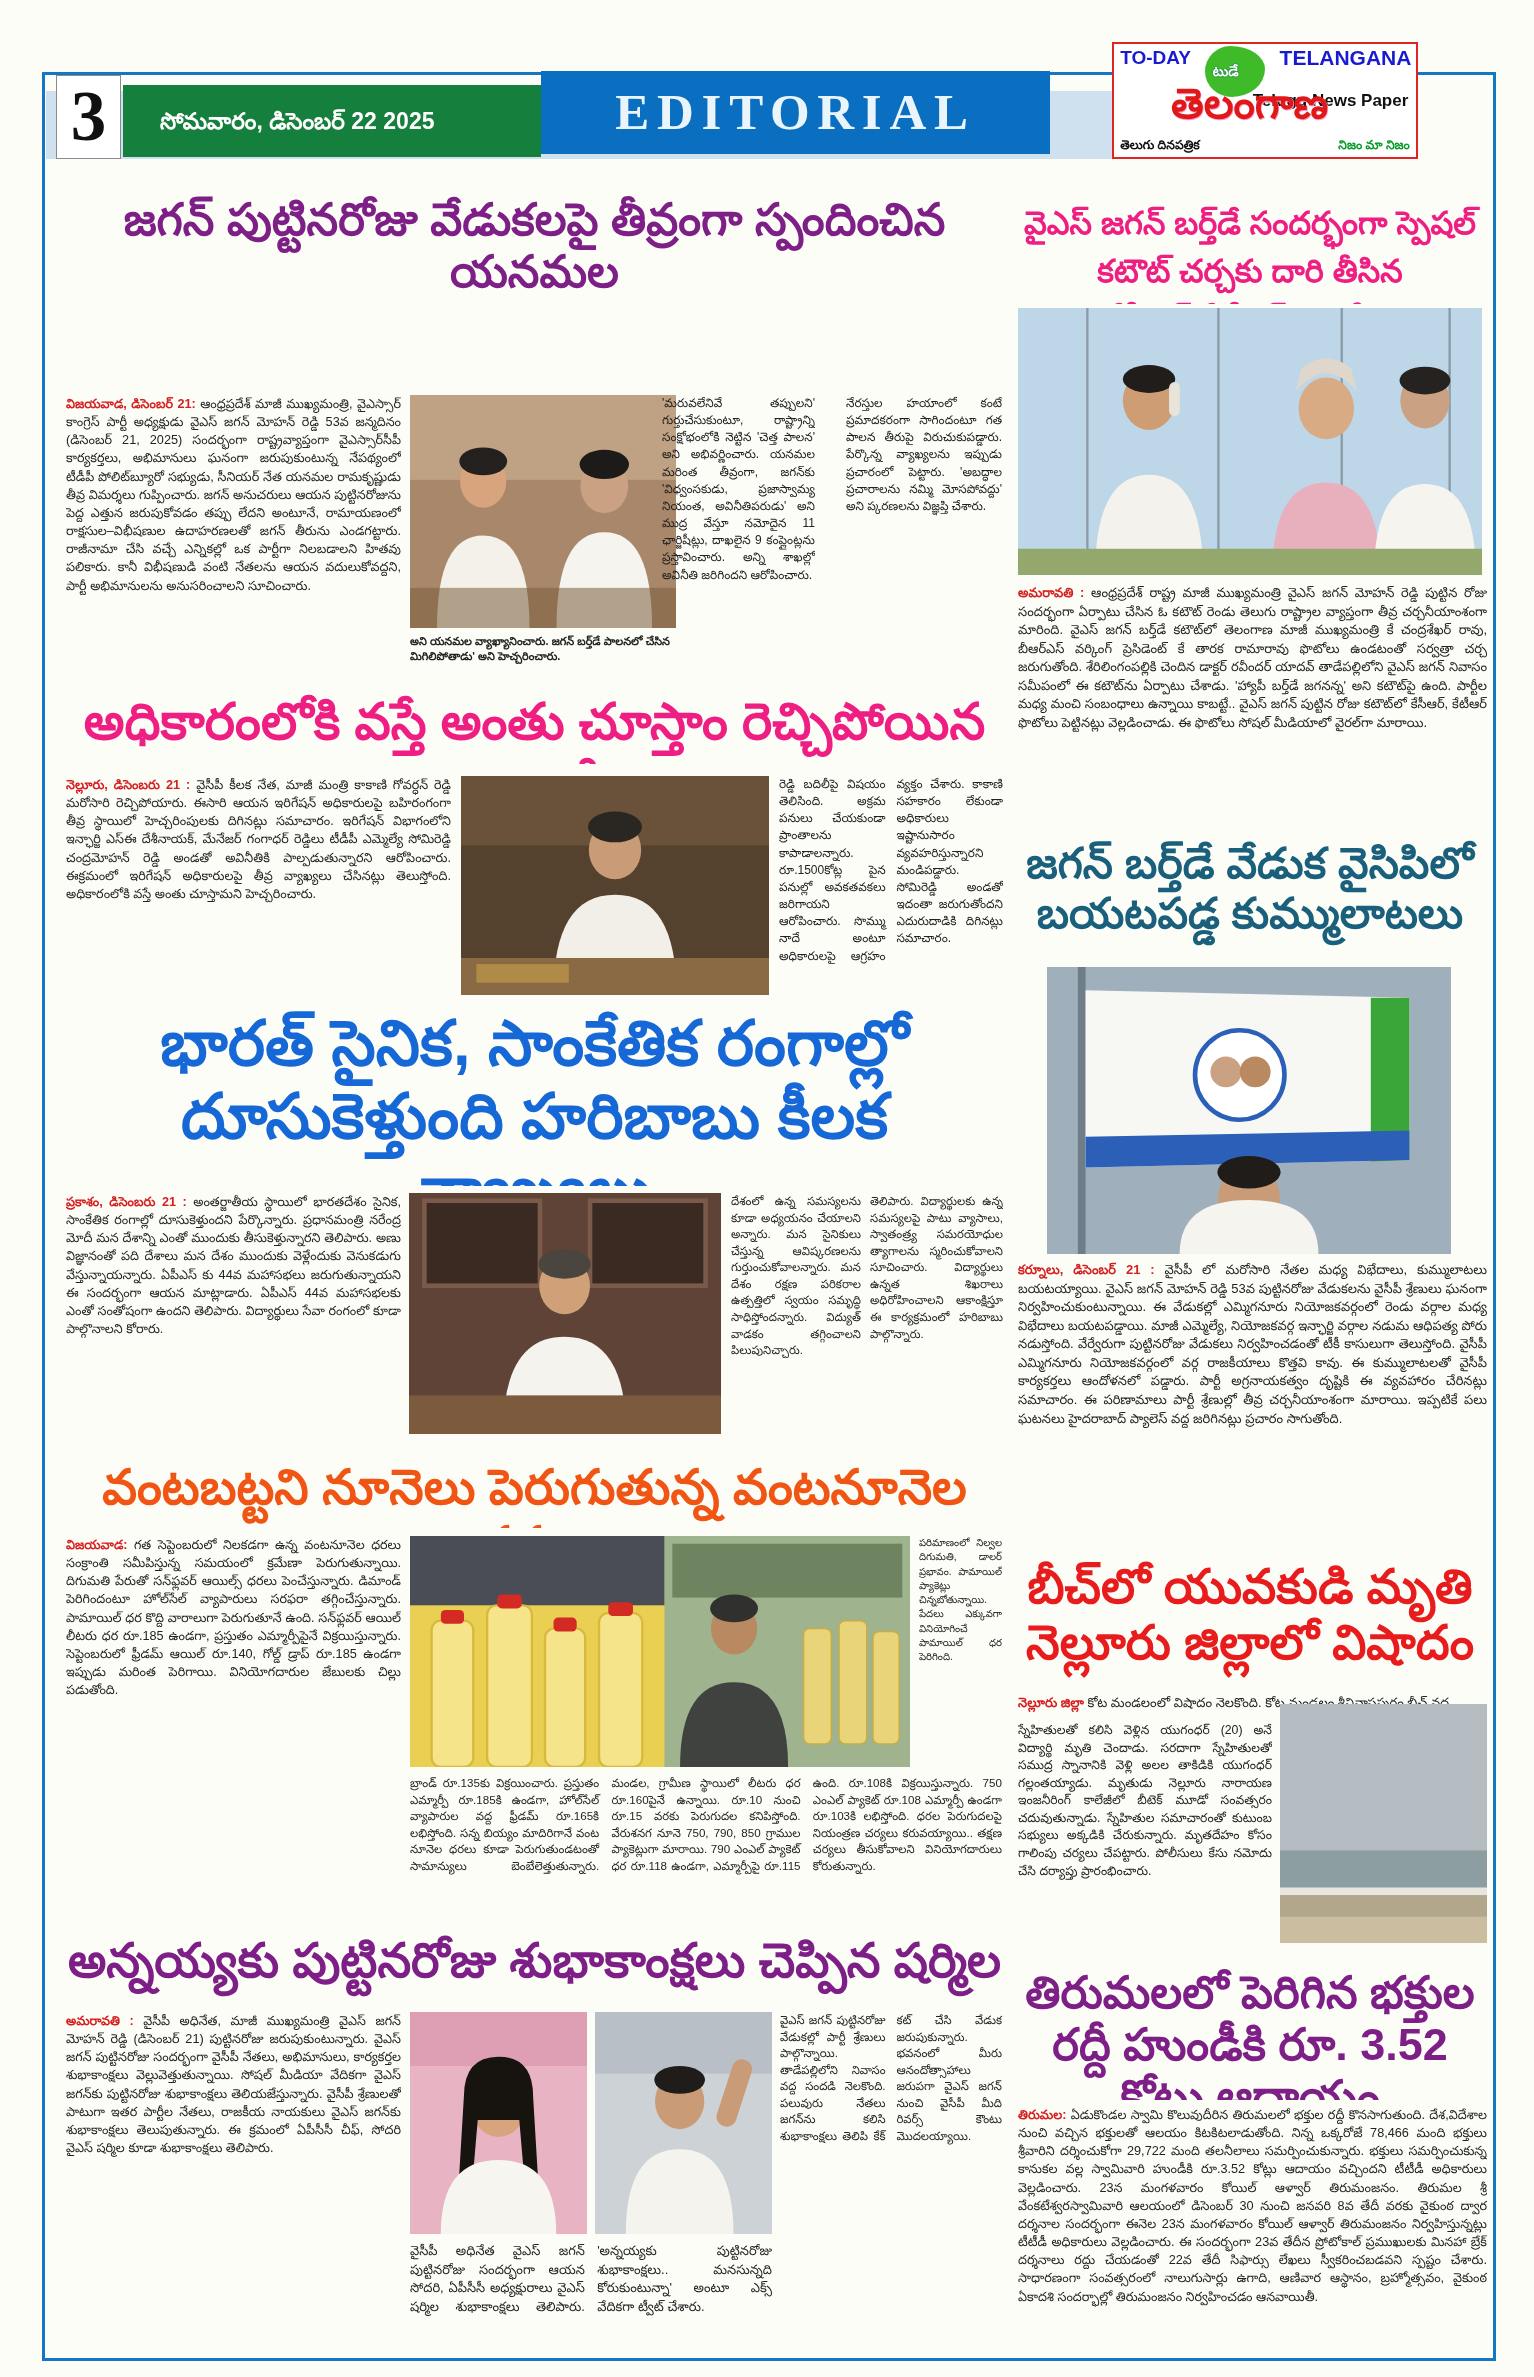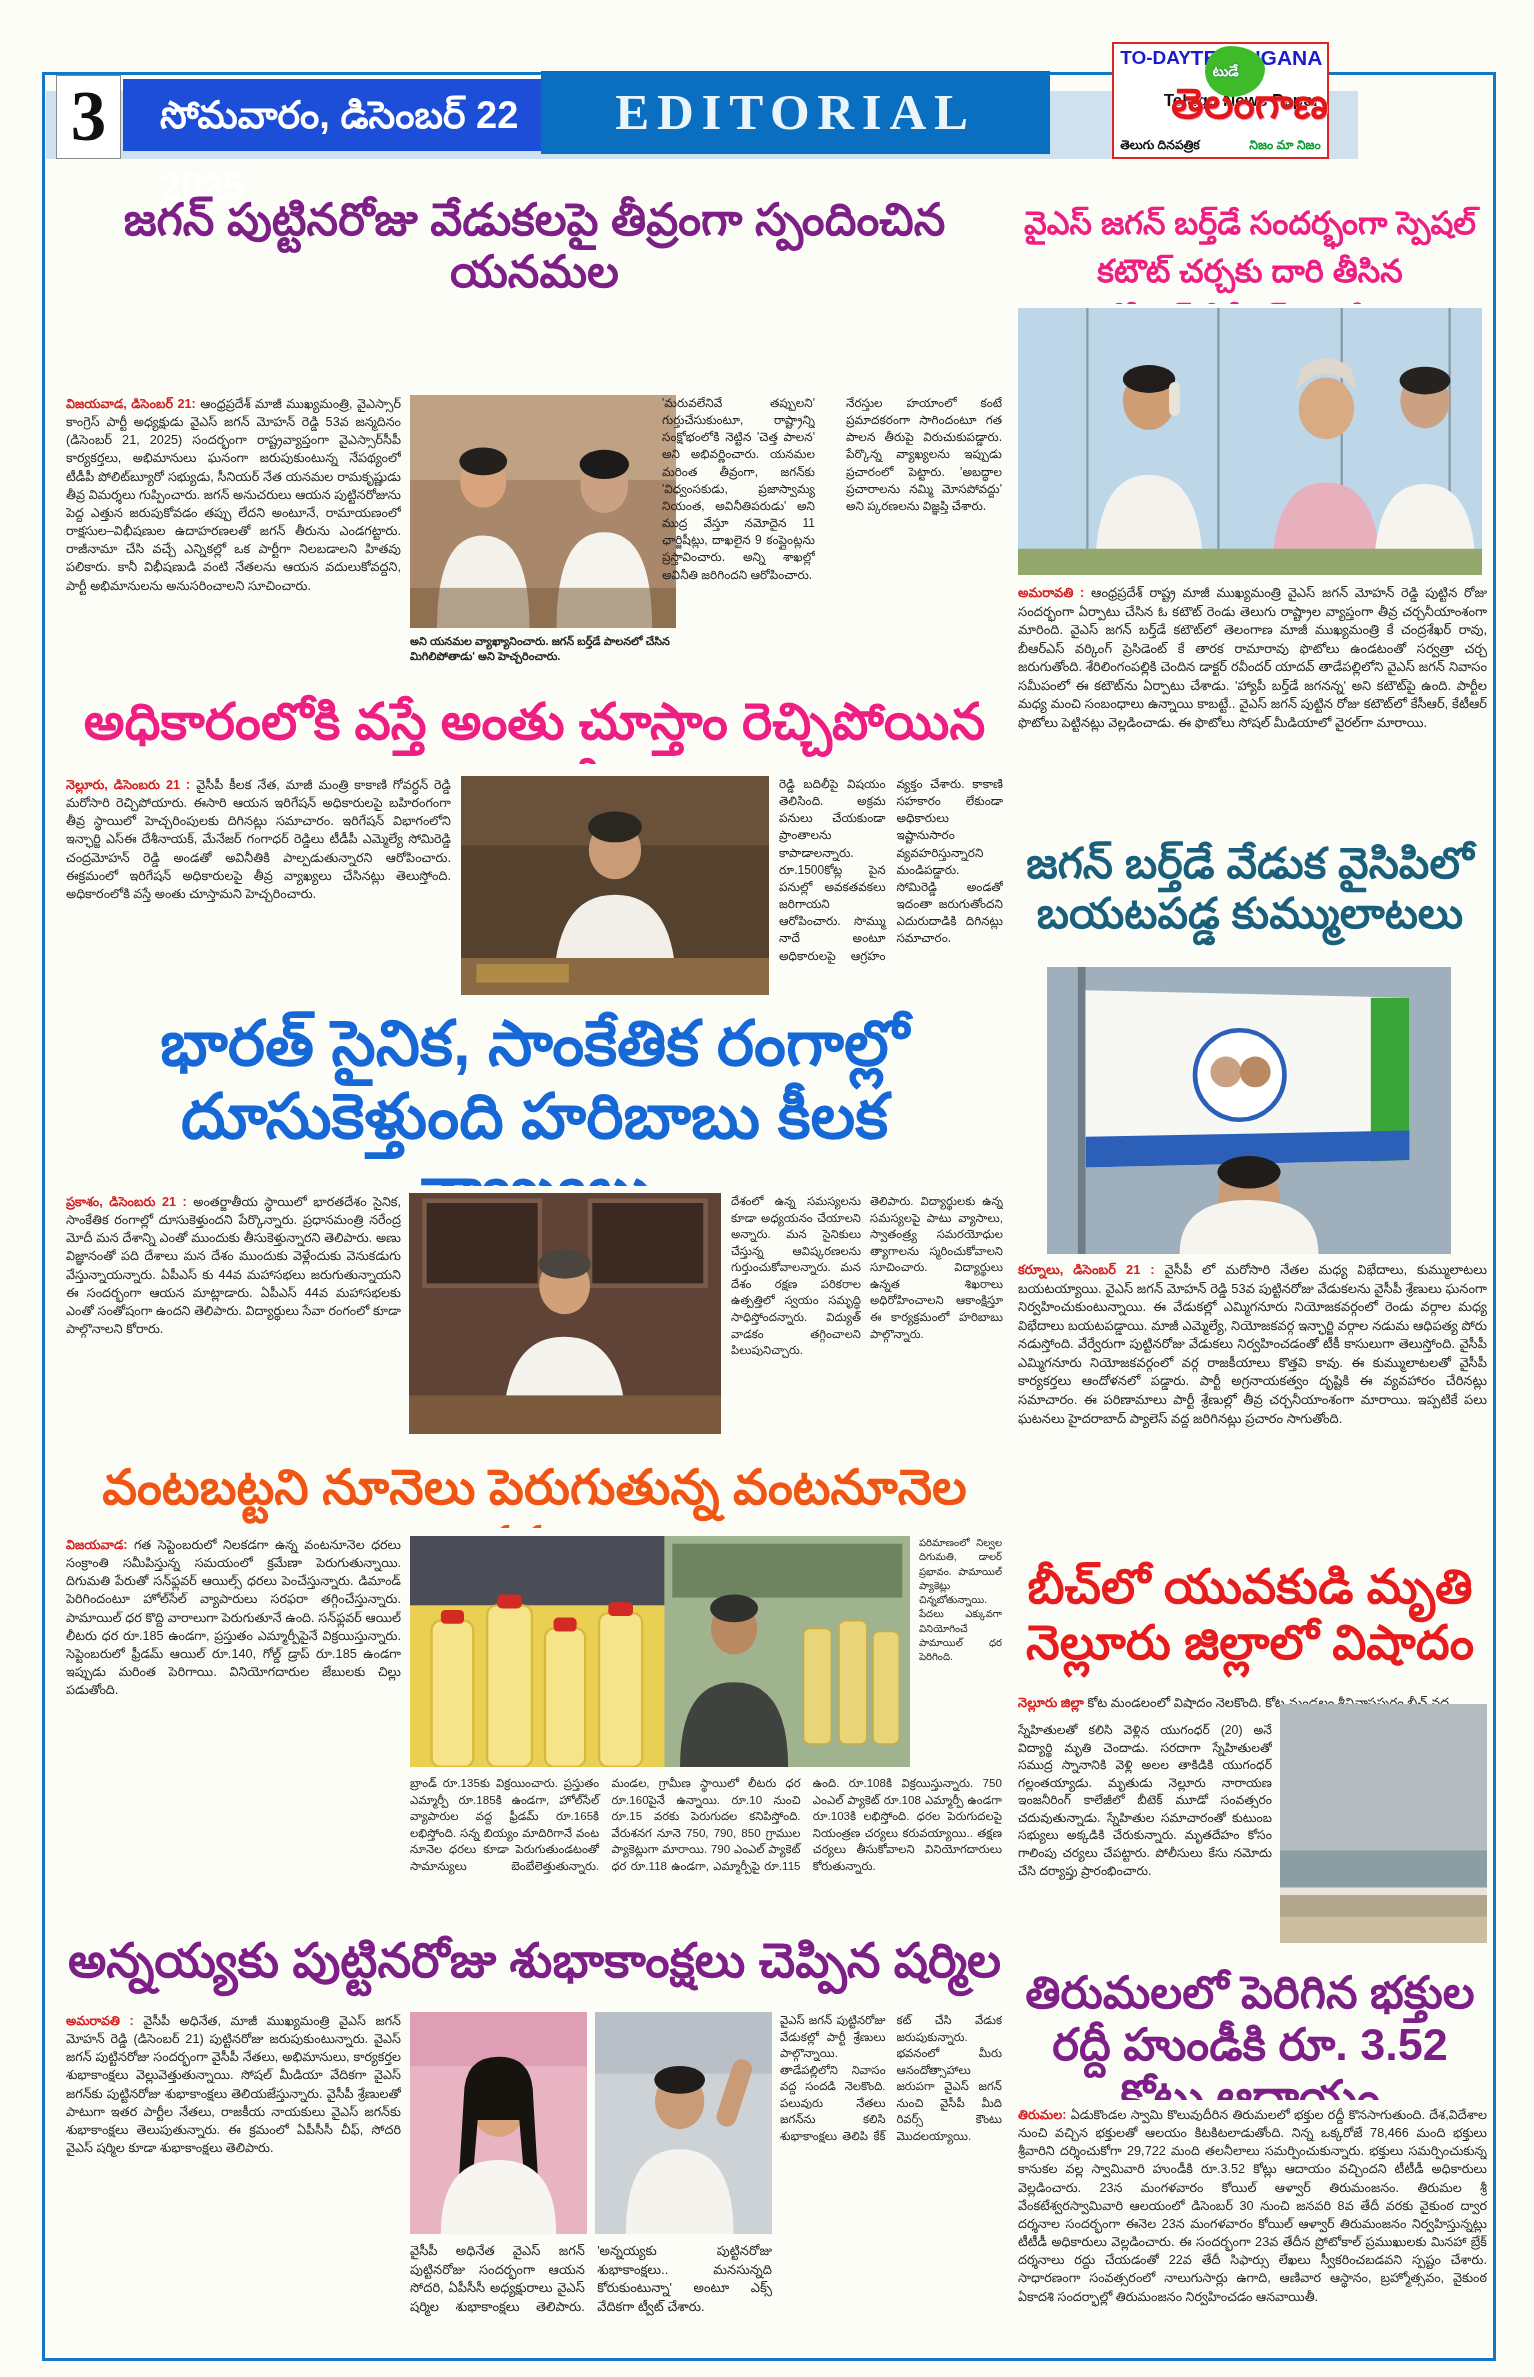--- a/index.html
+++ b/index.html
@@ -17,7 +17,7 @@
   .edbox{position:absolute;left:541px;top:71px;width:509px;height:83px;background:#0a6fc0;
          color:#eaf4fb;font-family:"Liberation Serif",serif;font-size:51px;letter-spacing:7.7px;
          text-align:center;line-height:83px;font-weight:600;}
-  .logobox{position:absolute;left:1112px;top:42px;width:217px;height:117px;background:#fff;
+  .logobox{position:absolute;left:1112px;top:42px;width:306px;height:117px;background:#fff;
            border:2.3px solid #e02424;box-sizing:border-box;}
   .logo-today{position:absolute;left:6.2px;top:3.1px;color:#1a1ad0;font-weight:bold;font-size:19px;}
   .logo-tg{position:absolute;right:4.6px;top:1.5px;color:#1a1ad0;font-weight:bold;font-size:21px;}

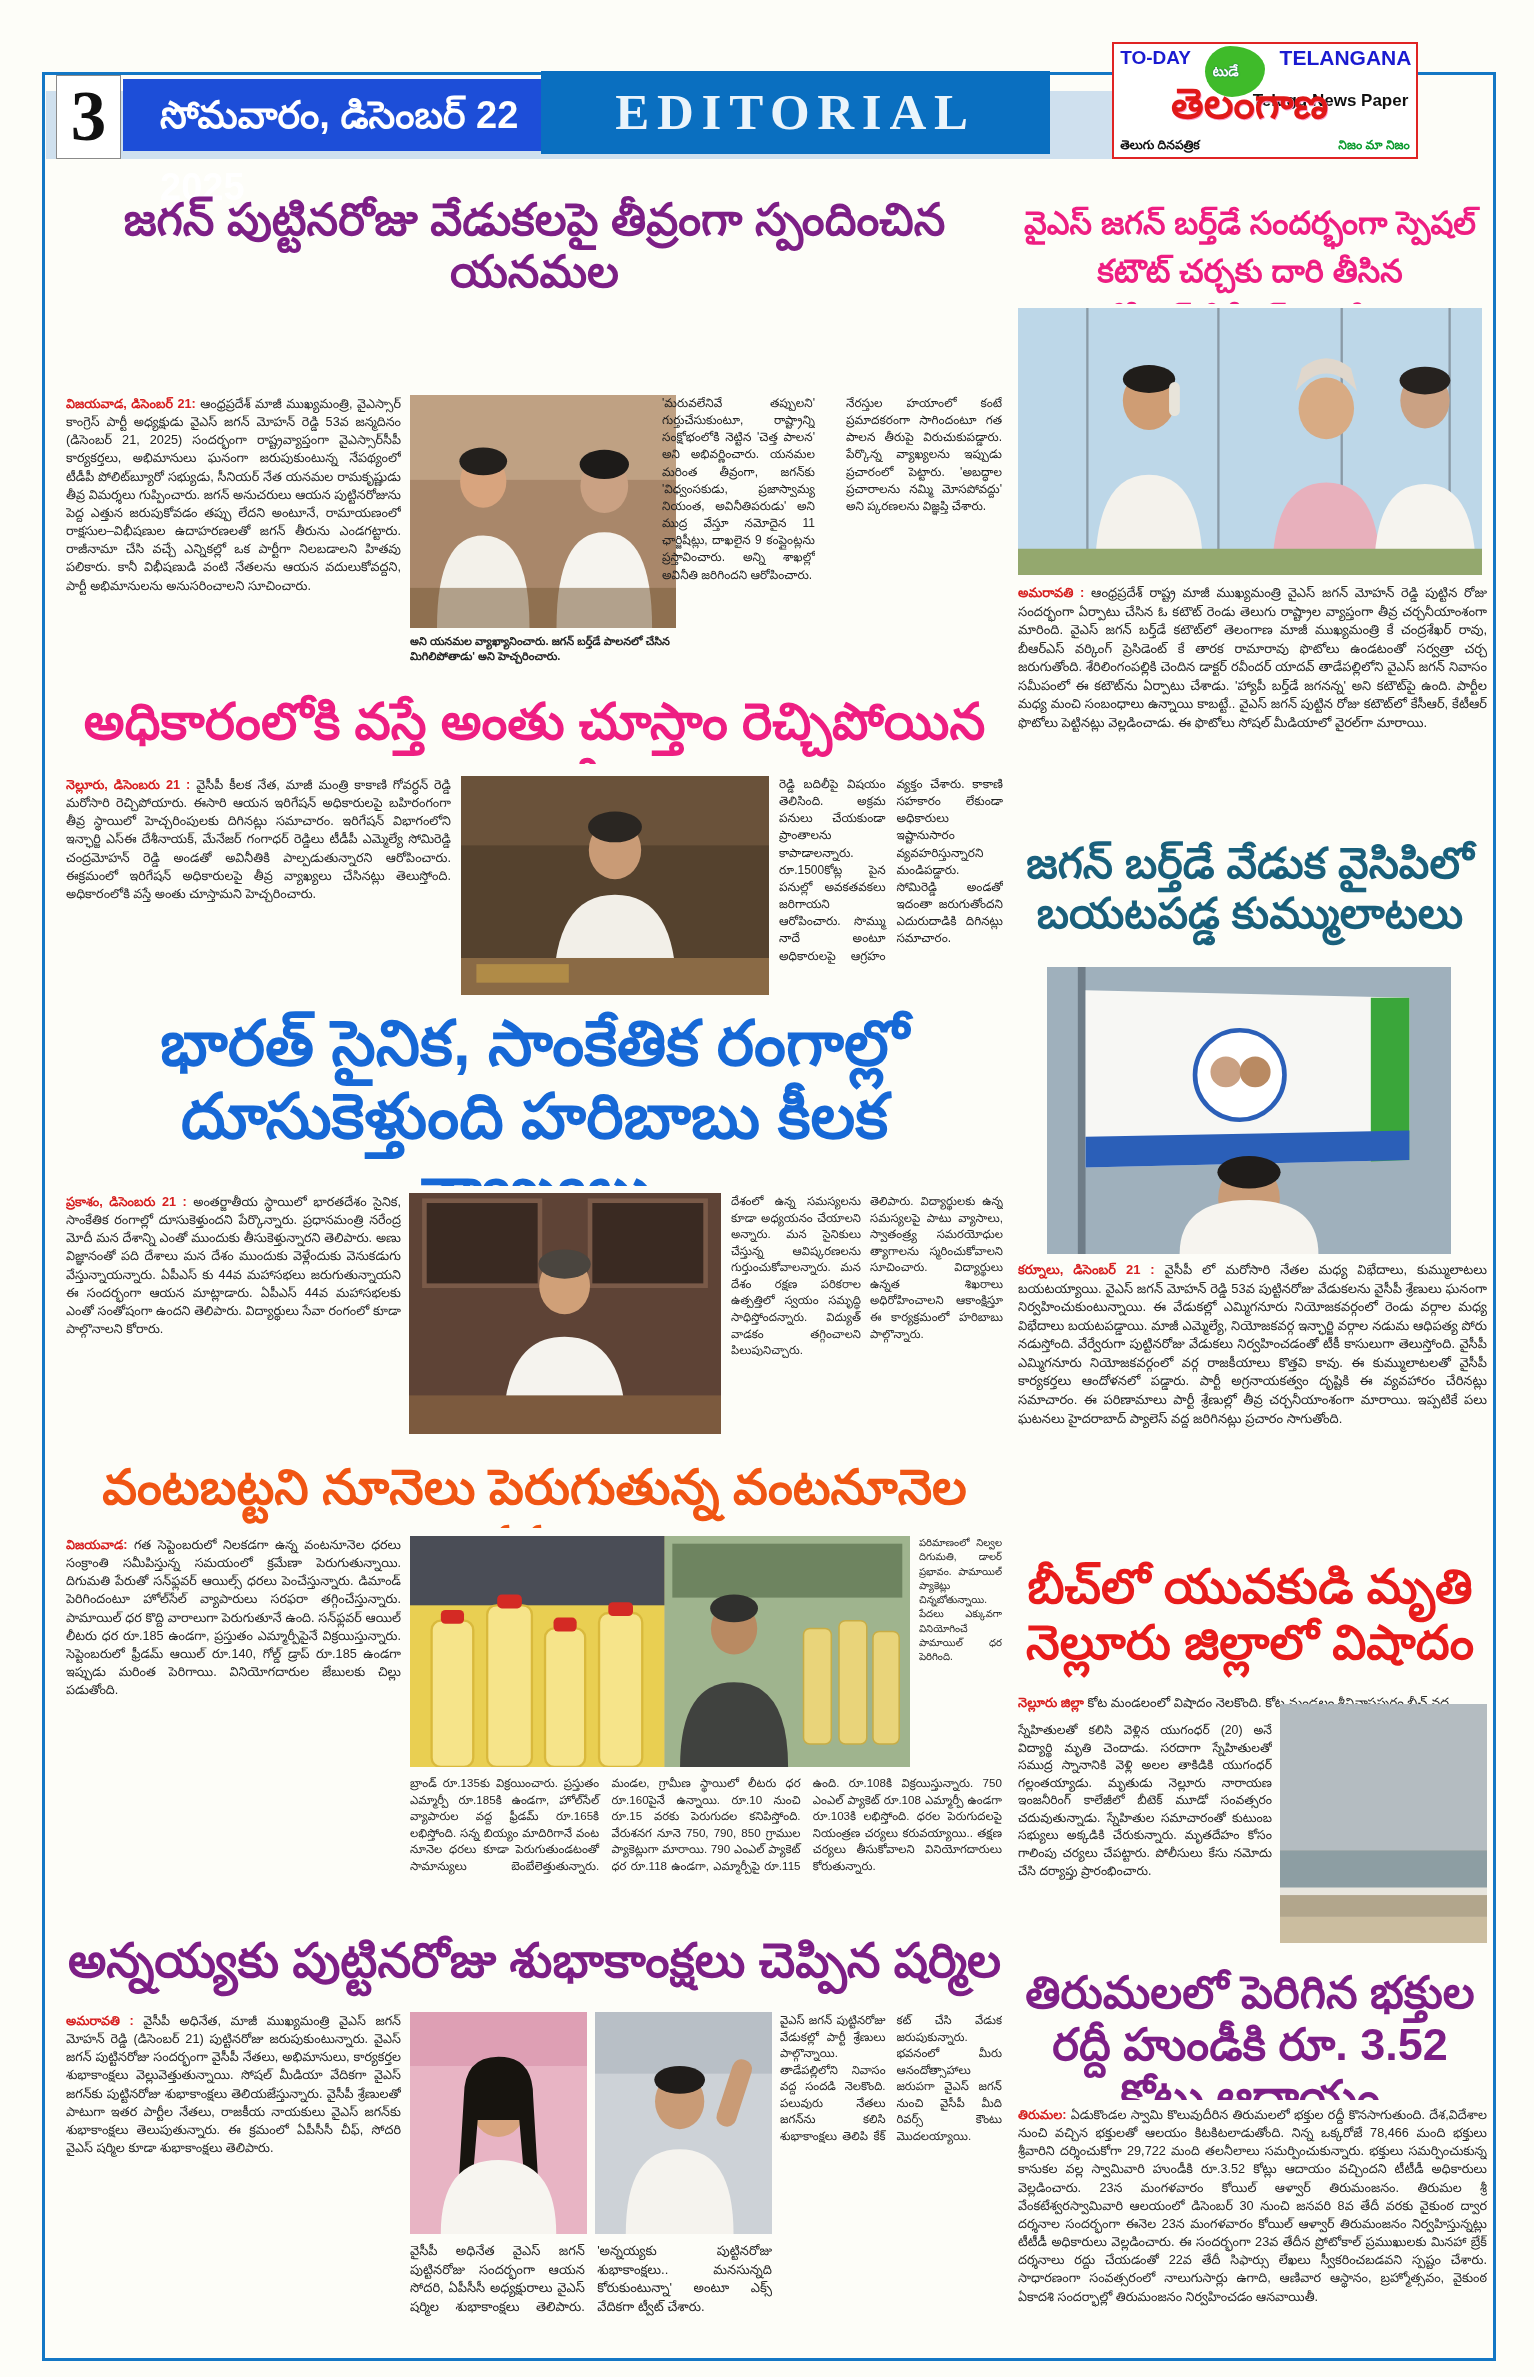--- a/index.html
+++ b/index.html
@@ -12,8 +12,8 @@
   .pagenum{position:absolute;left:56px;top:75px;width:63px;height:82px;background:#fff;
            border:1.5px solid #8a8a8a;color:#111;font-family:"Liberation Serif",serif;
            font-size:71px;font-weight:bold;text-align:center;line-height:80px;}
-  .datebox{position:absolute;left:123px;top:79px;width:418px;height:72px;background:#1d4ed8;
-           color:#fff;font-weight:bold;font-size:38px;line-height:72px;padding-left:37px;box-sizing:border-box;}
+  .datebox{position:absolute;left:123px;top:85px;width:418px;height:72px;background:#15803d;
+           color:#fff;font-weight:bold;font-size:23px;line-height:72px;padding-left:37px;box-sizing:border-box;}
   .edbox{position:absolute;left:541px;top:71px;width:509px;height:83px;background:#0a6fc0;
          color:#eaf4fb;font-family:"Liberation Serif",serif;font-size:51px;letter-spacing:7.7px;
          text-align:center;line-height:83px;font-weight:600;}

